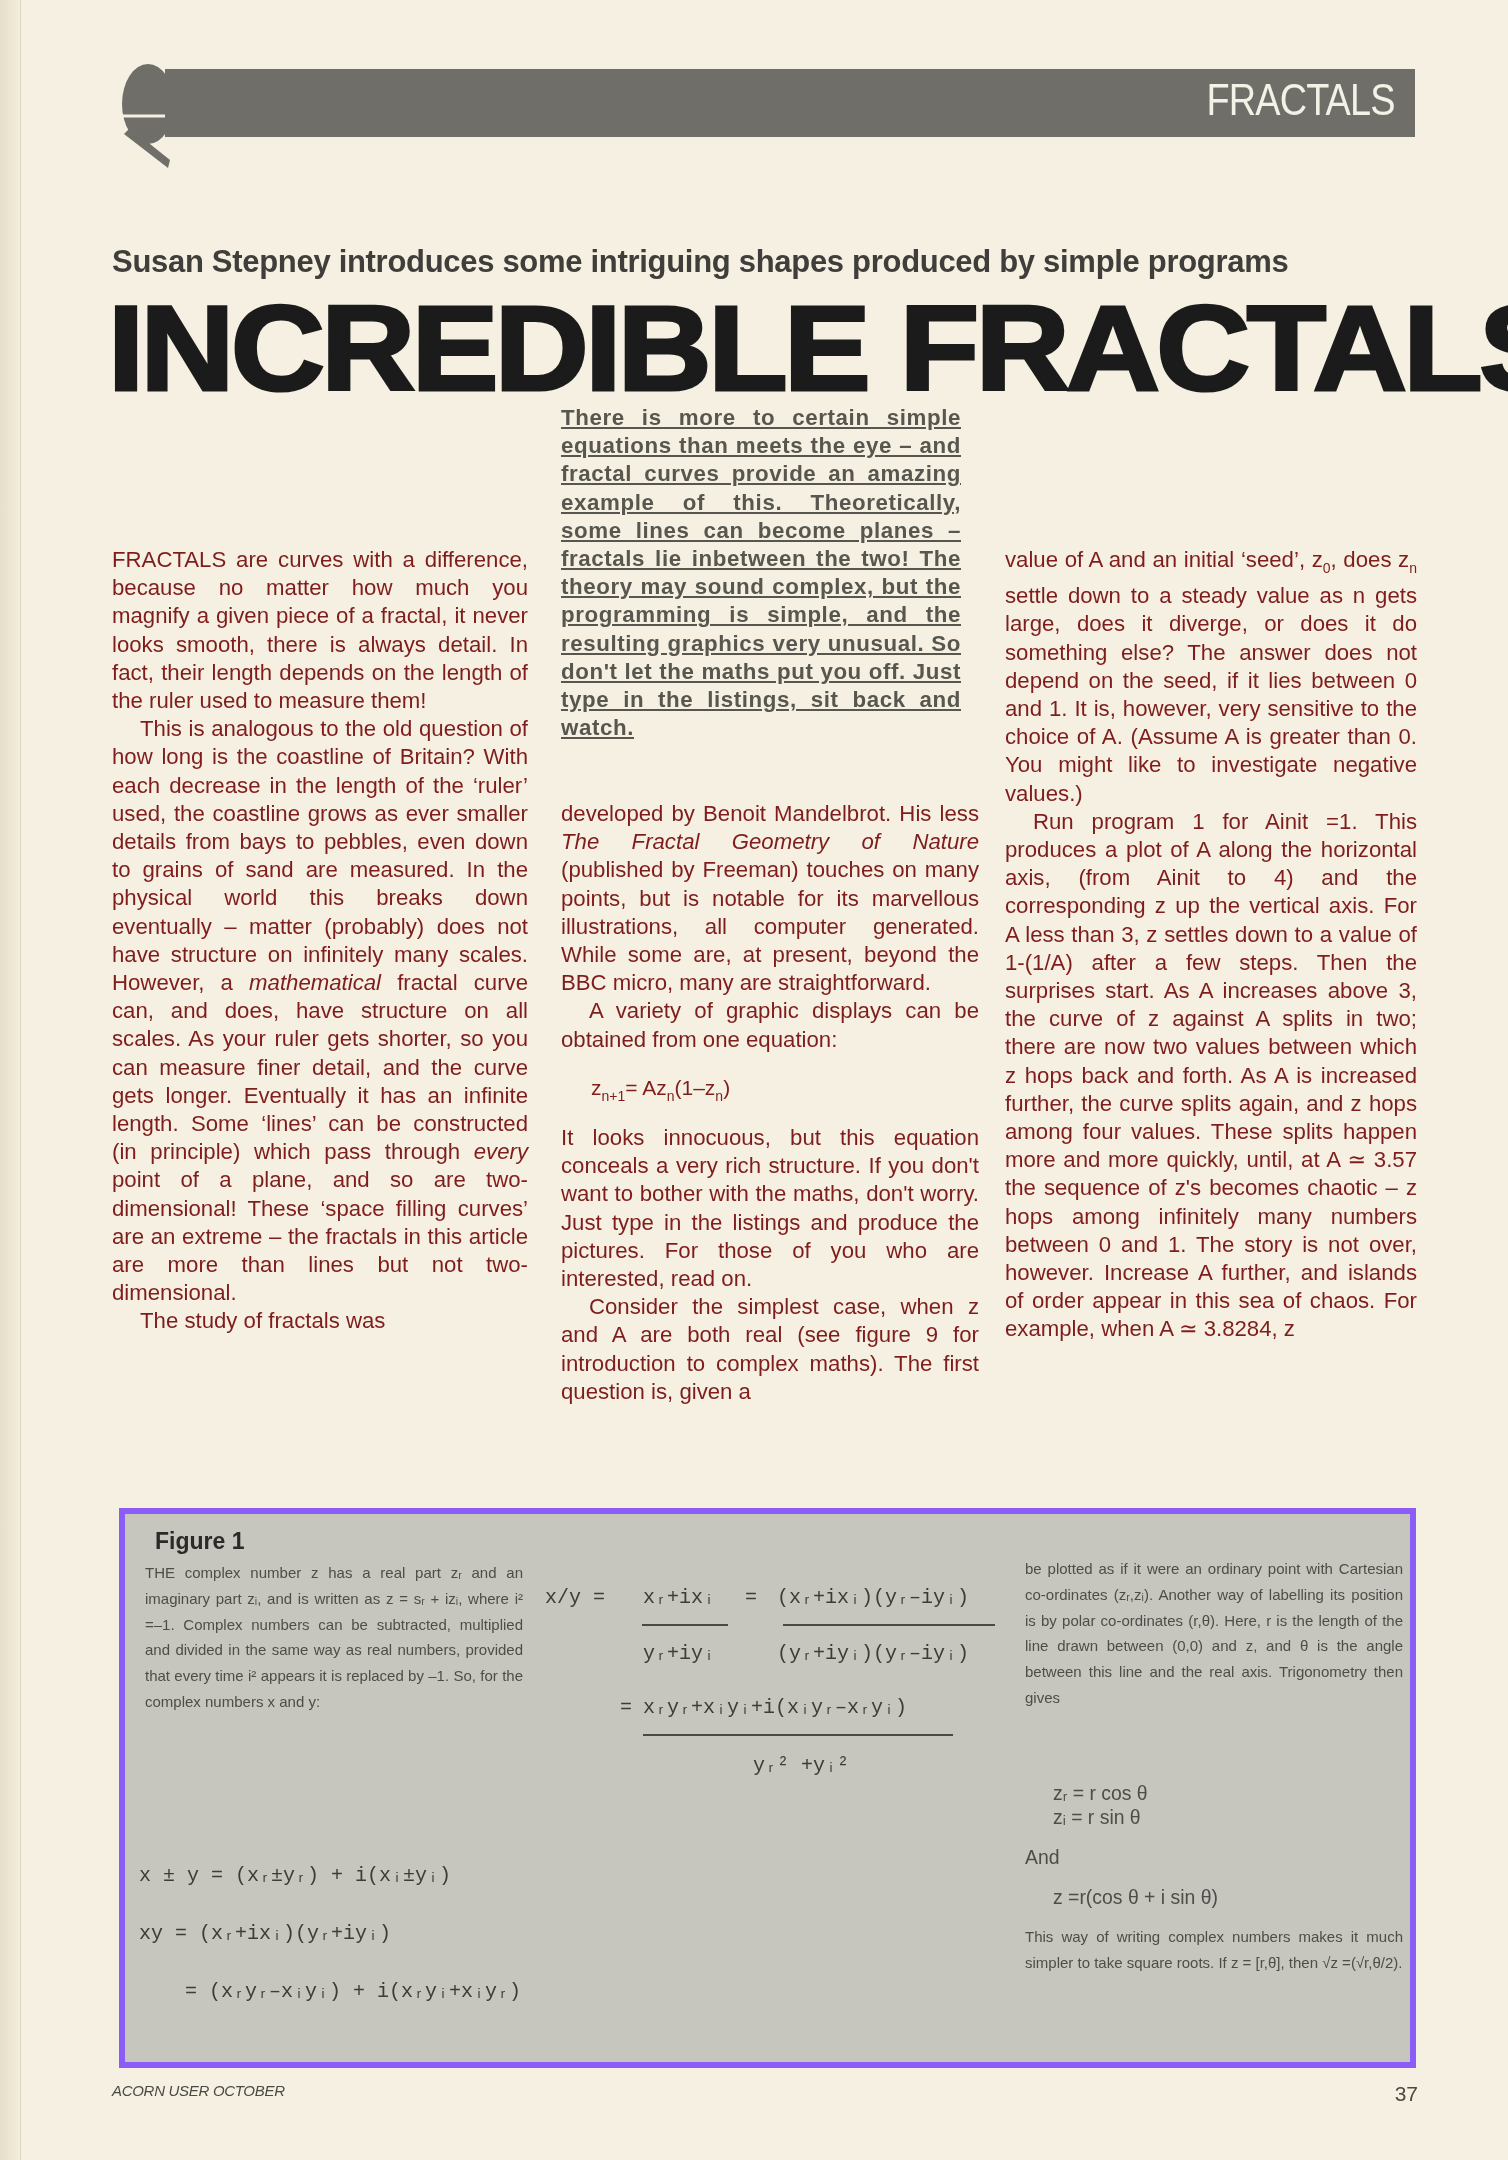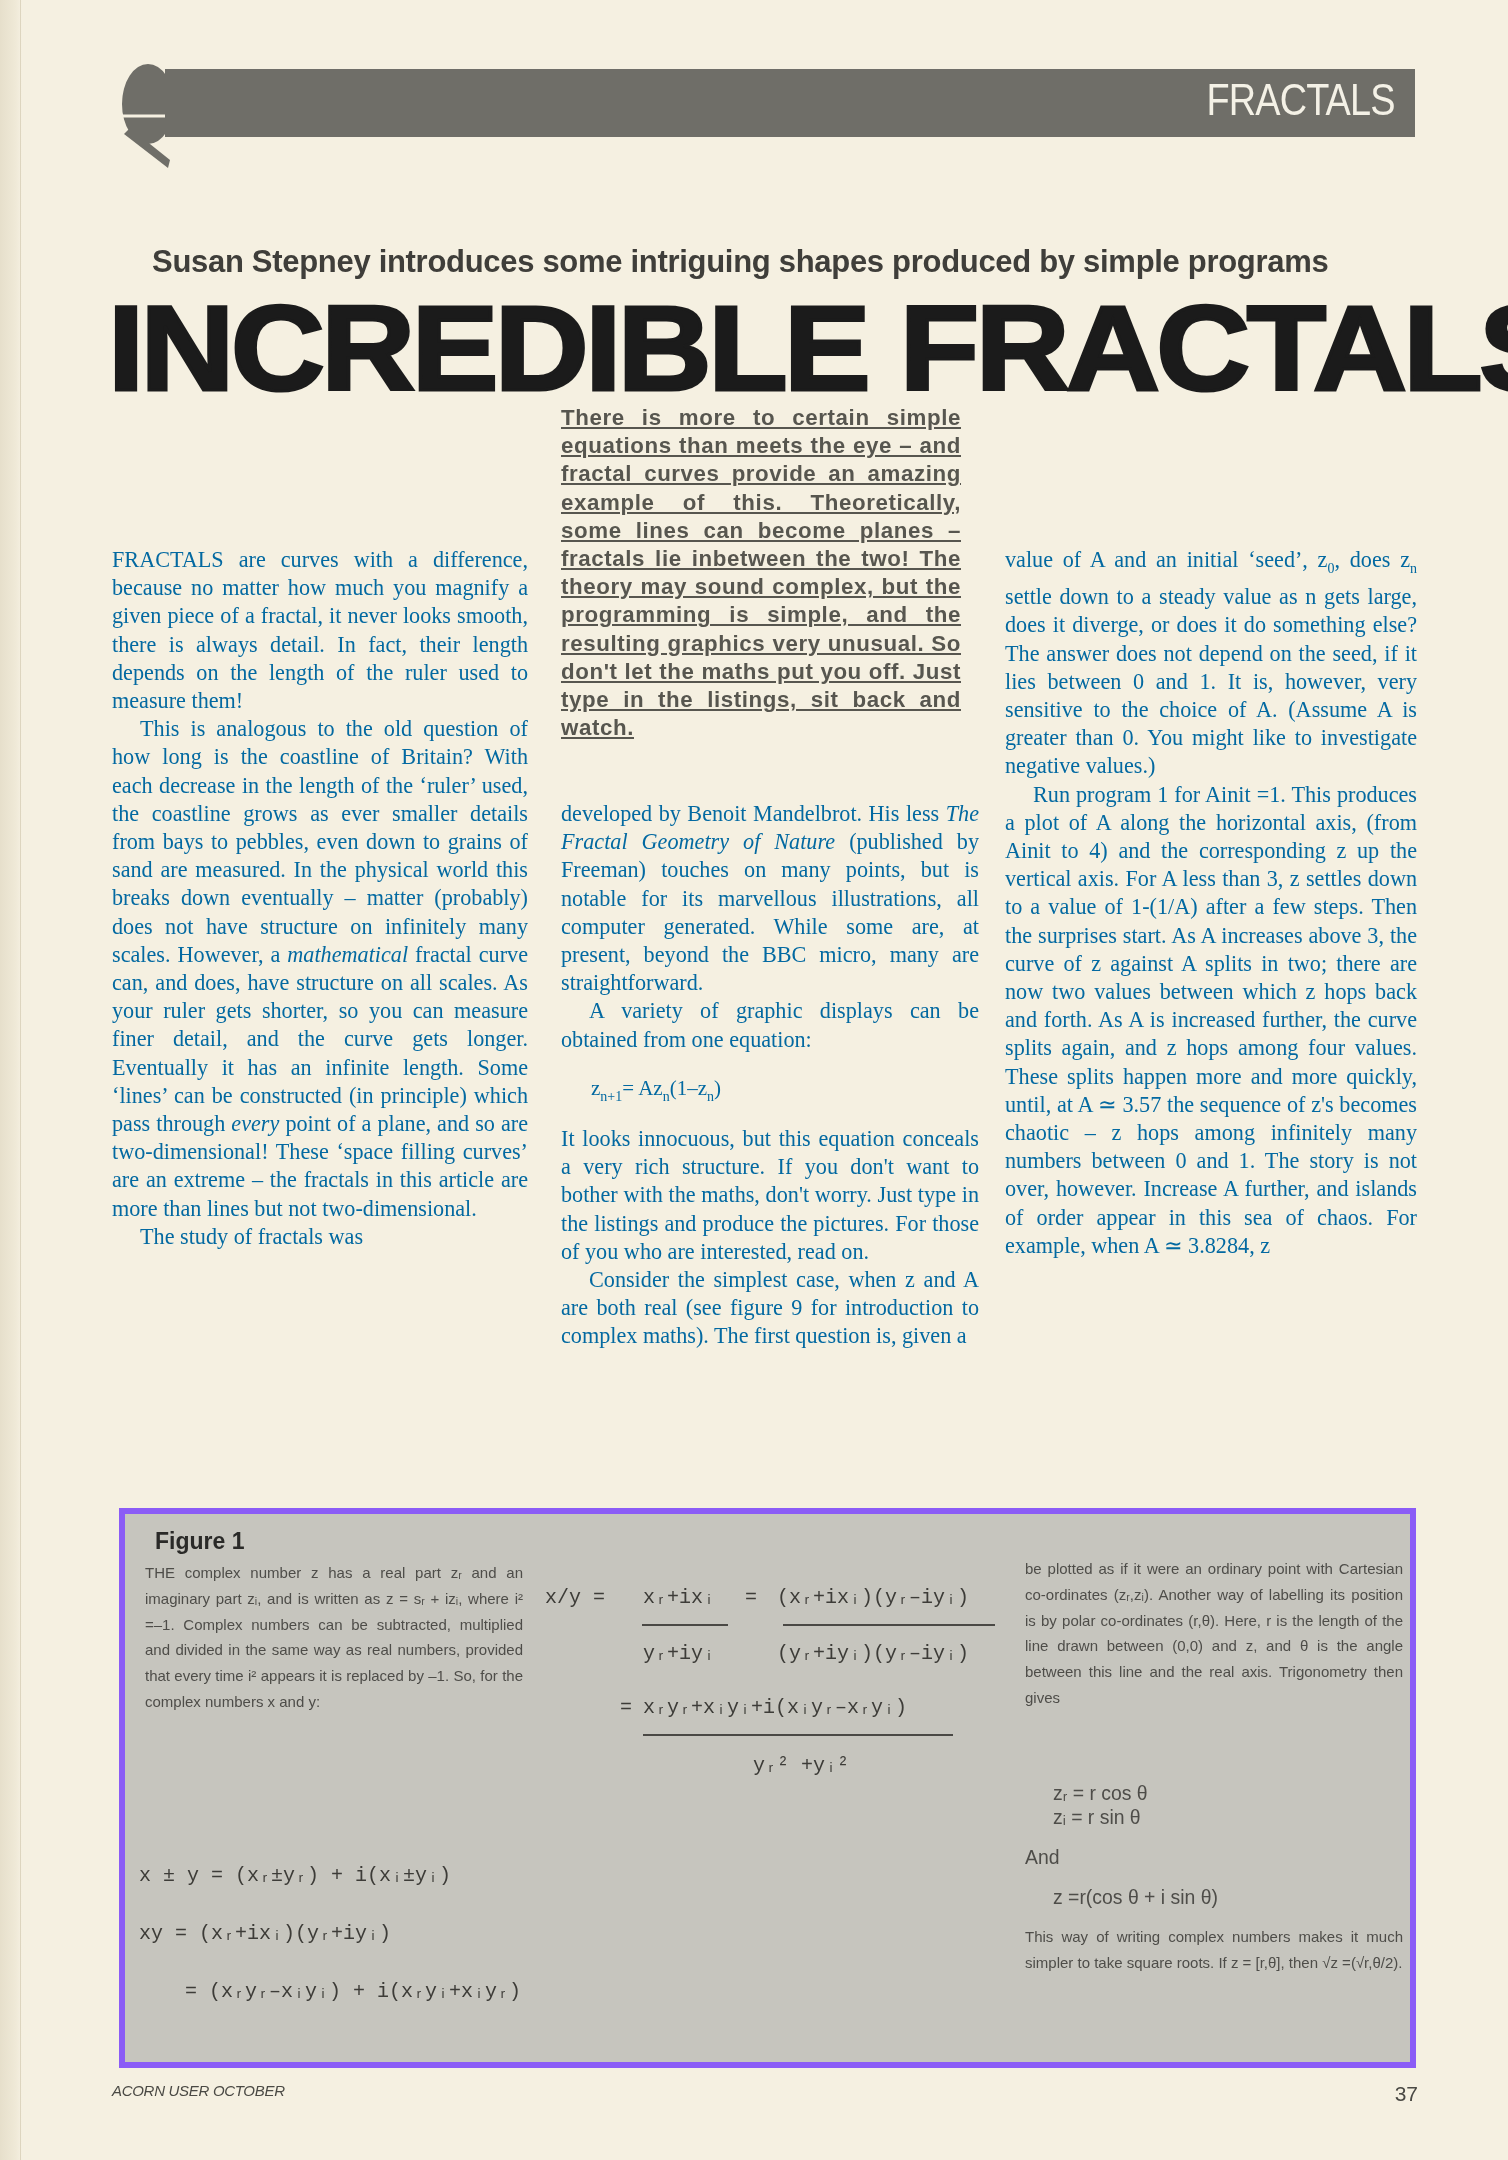--- a/index.html
+++ b/index.html
@@ -33,7 +33,6 @@
     position: absolute; left: 112px; top: 244px; width: 1310px;
     font-size: 31px; font-weight: bold; color: #3f3e3a; letter-spacing: -0.3px;
     white-space: nowrap;
-    margin-left: 40px;
   }
   .headline {
     position: absolute; left: 108px; top: 288px; width: 1320px;

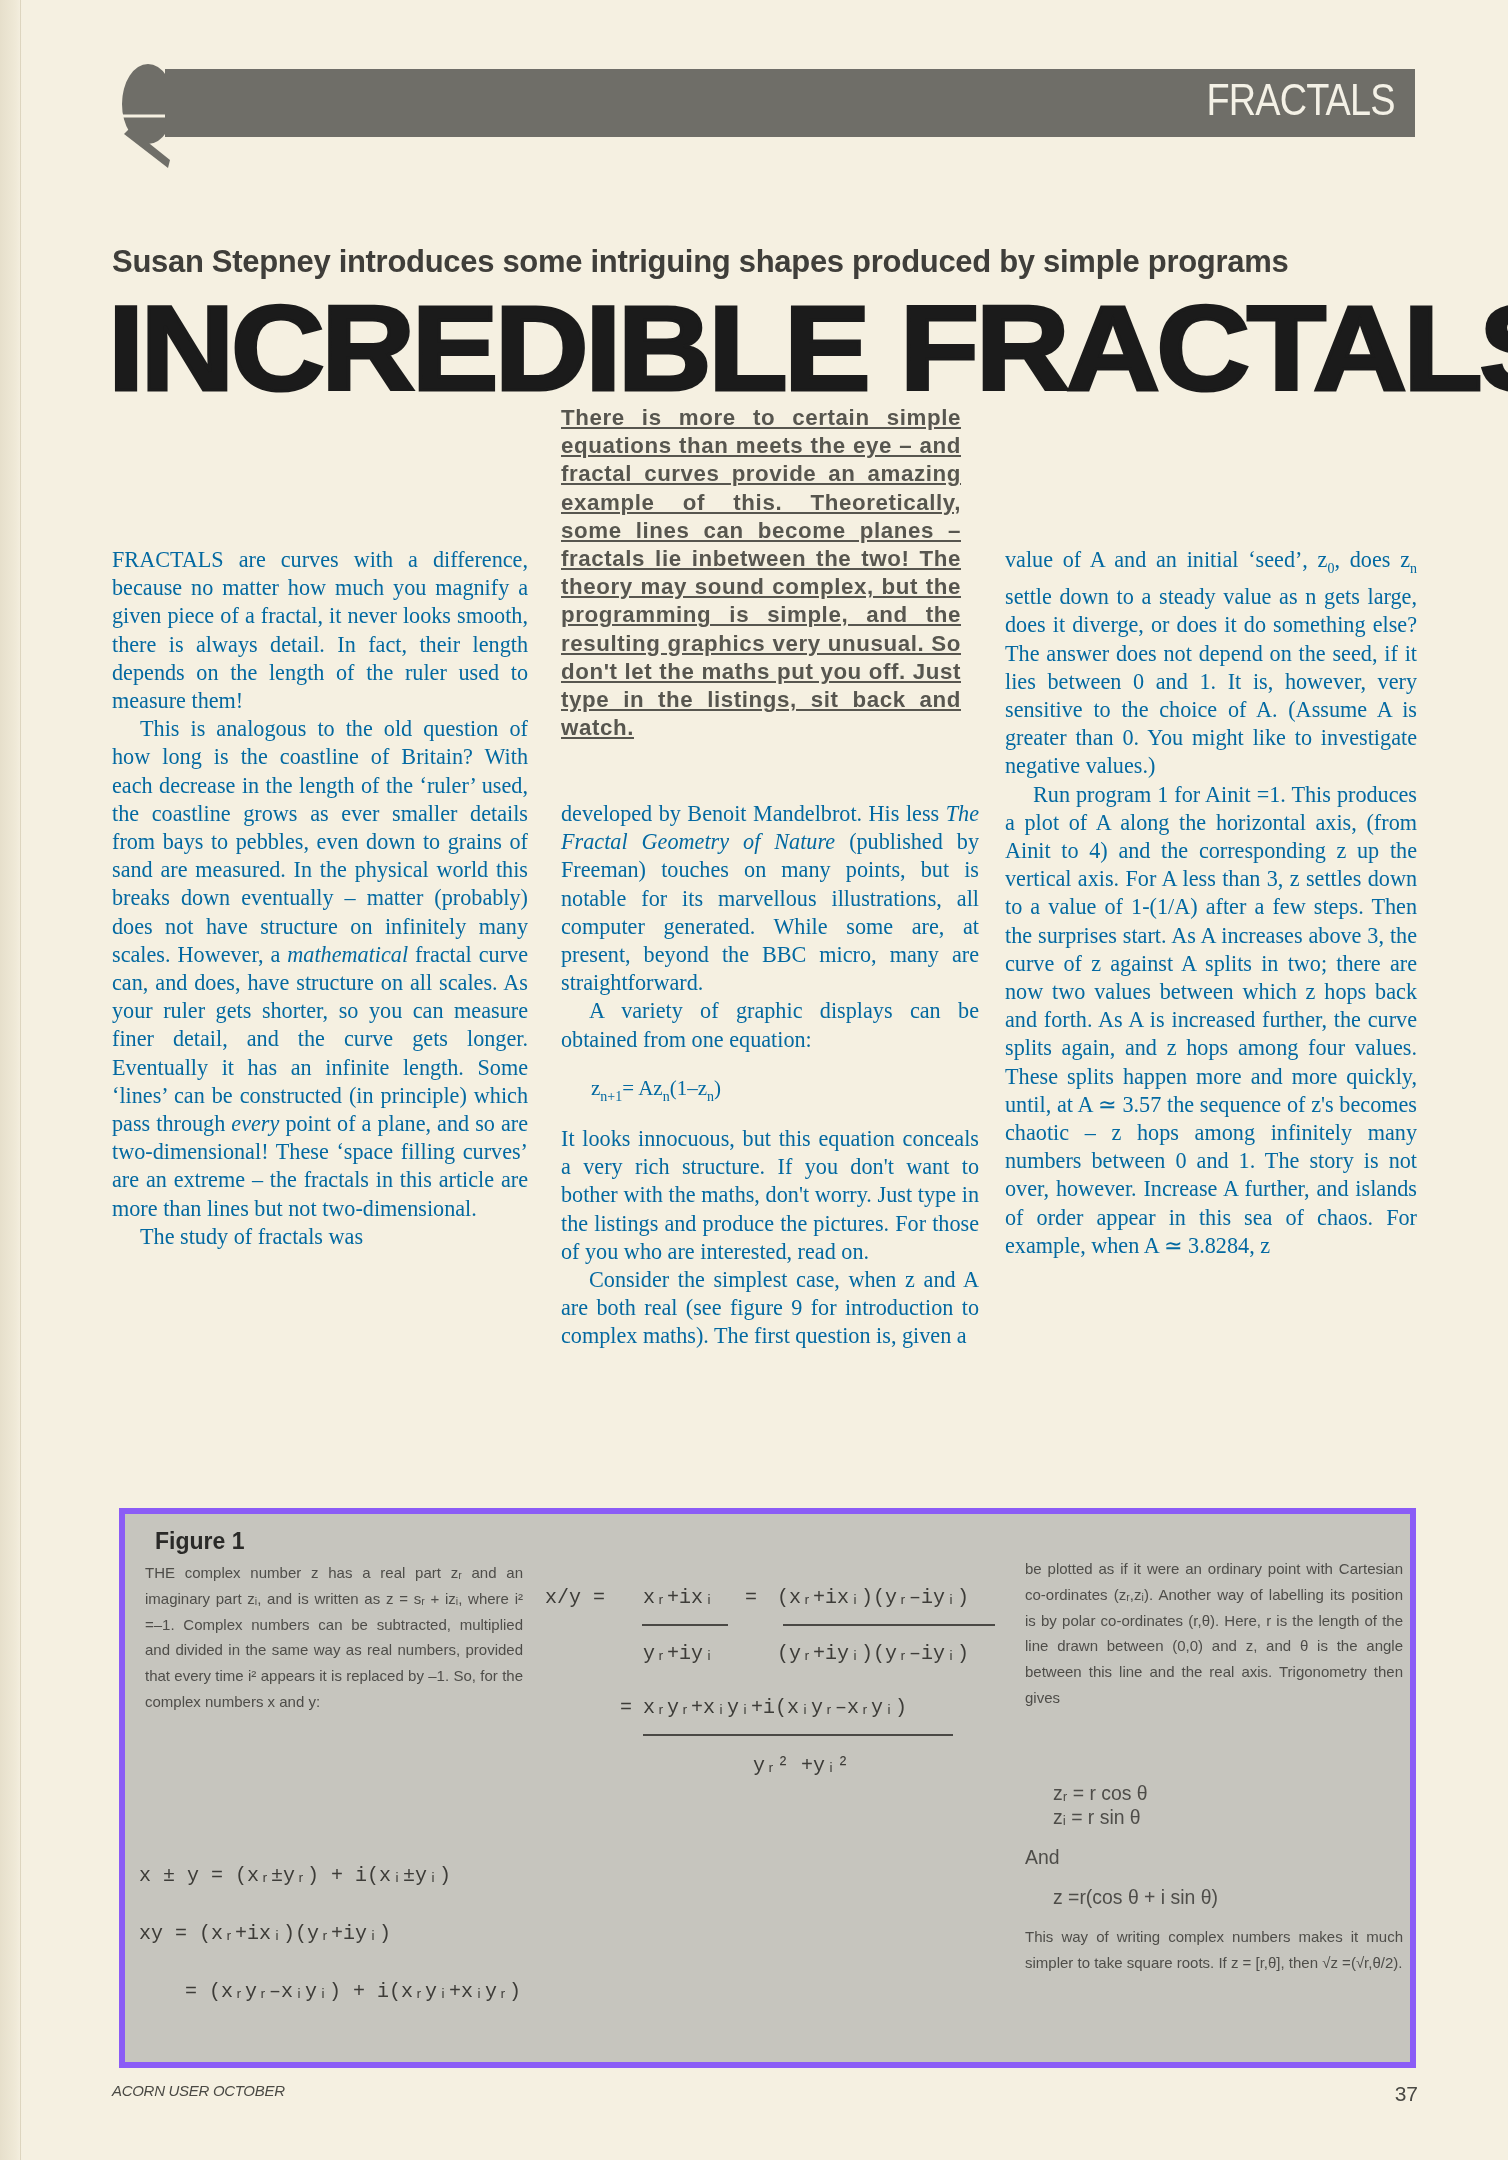--- a/index.html
+++ b/index.html
@@ -45,8 +45,8 @@
 
   .col {
     position: absolute; width: 416px;
-    font-size: 22.2px; line-height: 28.2px; color: #0369a1;
-    text-align: justify; hyphens: none; font-family: Liberation Serif, serif;
+    font-size: 22.2px; line-height: 28.2px; color: #7f1d1d;
+    text-align: justify; hyphens: none;
   }
   .col p { text-indent: 0; }
   .col p.ind { text-indent: 28px; }

